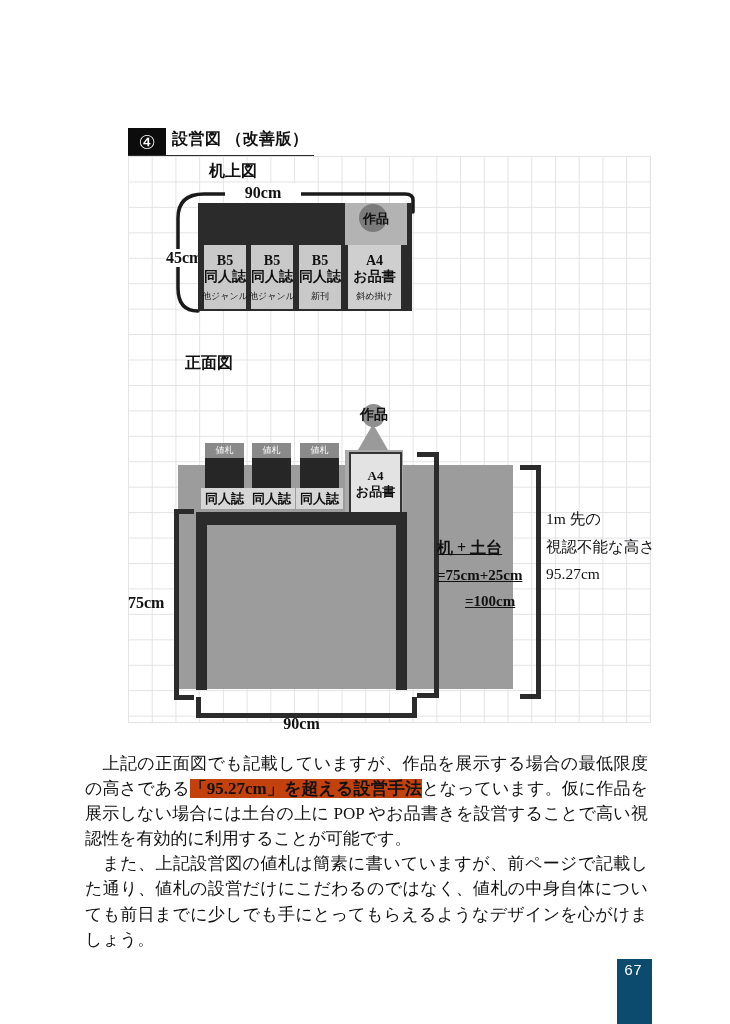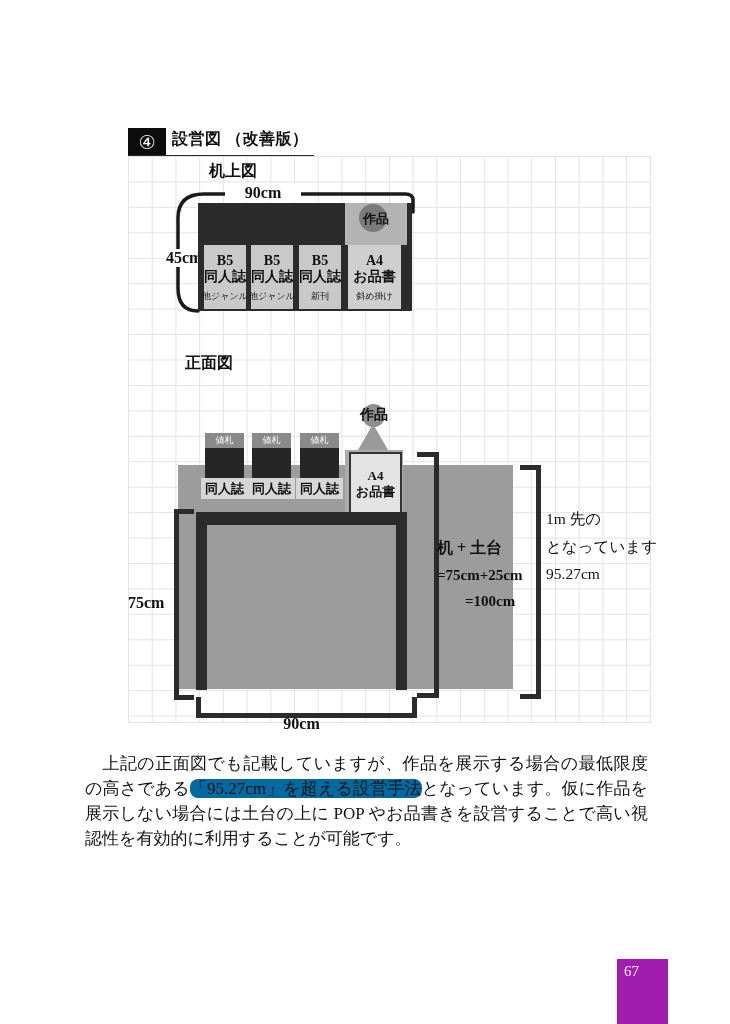--- a/index.html
+++ b/index.html
@@ -46,7 +46,7 @@
   .easel{left:358px;top:424px;width:0;height:0;border-left:15px solid transparent;
          border-right:15px solid transparent;border-bottom:26px solid #9a9a9a;}
   .art-label-f{left:356px;top:406px;width:36px;font-size:14px;font-weight:bold;text-align:center;white-space:nowrap;}
-  .stack{top:433px;width:47px;height:66px;}
+  .stack{top:443px;width:47px;height:66px;}
   .stack .tag{position:absolute;left:4px;top:0;width:39px;height:15px;background:#8a8a8a;
               color:#fff;font-size:9px;}
   .stack .blk{position:absolute;left:4px;top:15px;width:39px;height:30px;background:#262626;}

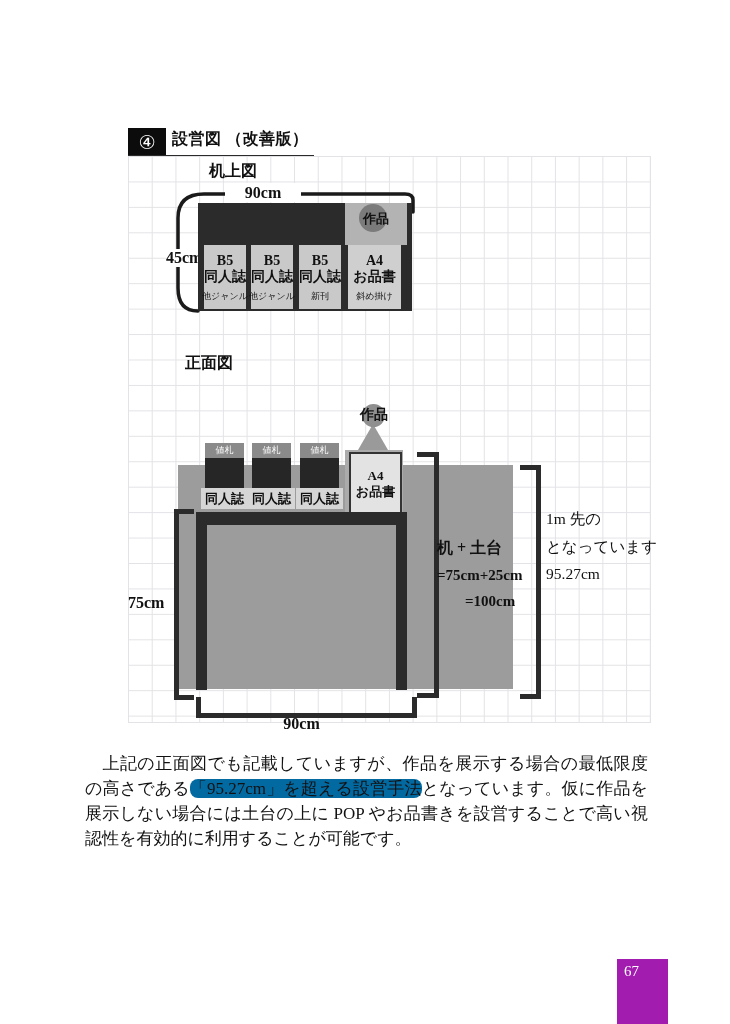--- a/index.html
+++ b/index.html
@@ -64,7 +64,7 @@
   .br95 {left:520px;top:465px;width:16px;height:224px;border-right-width:5px;border-top-width:5px;border-bottom-width:5px;}
   .br90 {left:196px;top:697px;width:211px;height:16px;border-left-width:5px;border-right-width:5px;border-bottom-width:5px;}
   .calc{left:437px;top:538px;width:110px;font-weight:bold;}
-  .calc div{white-space:nowrap;}
+  .calc div{white-space:nowrap;text-decoration:underline;}
   .calc .c1{font-size:16px;margin-bottom:8px;}
   .calc .c2{font-size:15px;margin-bottom:9px;}
   .calc .c3{font-size:15px;margin-left:28px;}

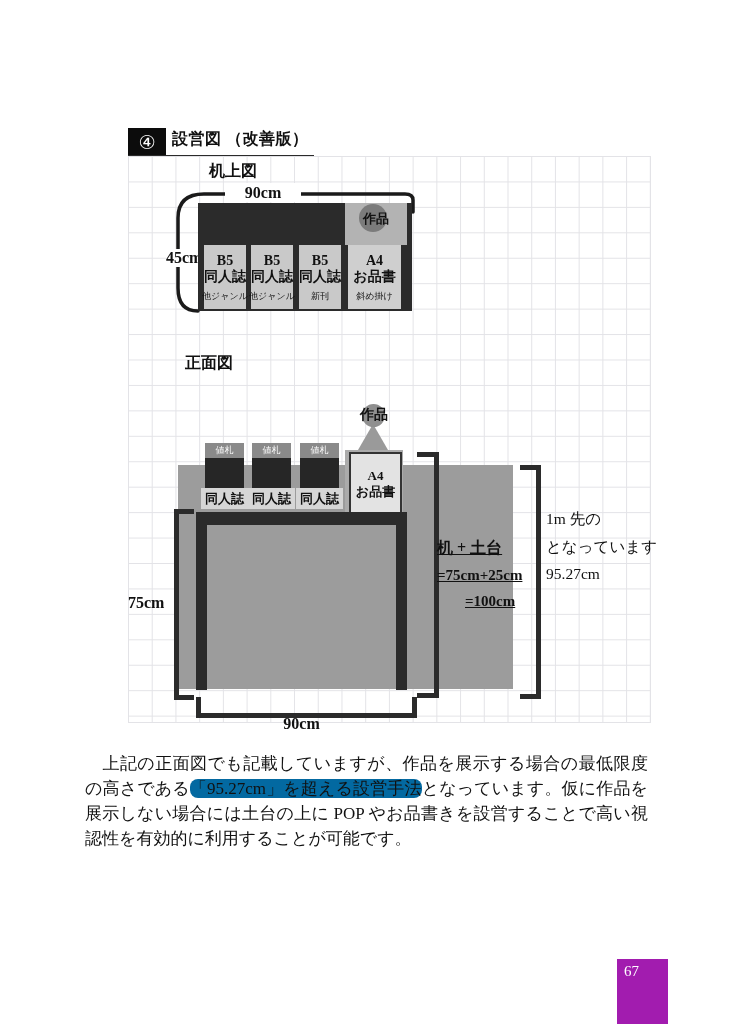--- a/index.html
+++ b/index.html
@@ -176,7 +176,7 @@
 
 <div class="abs note">
   <div>1m 先の</div>
-  <div>となっています</div>
+  <div>視認不能な高さ</div>
   <div>95.27cm</div>
 </div>
 

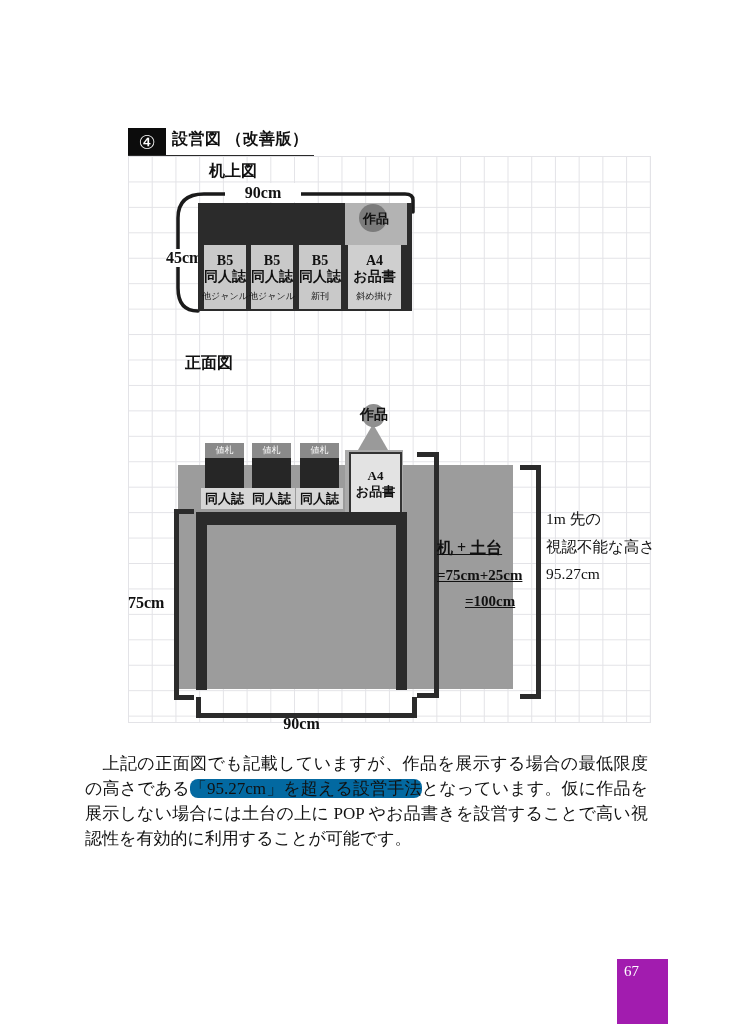--- a/index.html
+++ b/index.html
@@ -74,7 +74,7 @@
   
   .bodytext{left:85px;top:751px;width:563px;font-size:17px;line-height:25.1px;text-align:justify;}
   .bodytext p{margin:0;}
-  .hl{background:#0369a1;font-weight:normal;border-radius:8px;}
+  .hl{background:#c2410c;font-weight:bold;}
 
   
   .pagenum{left:617px;top:959px;width:51px;height:65px;background:#a21caf;color:#fff;

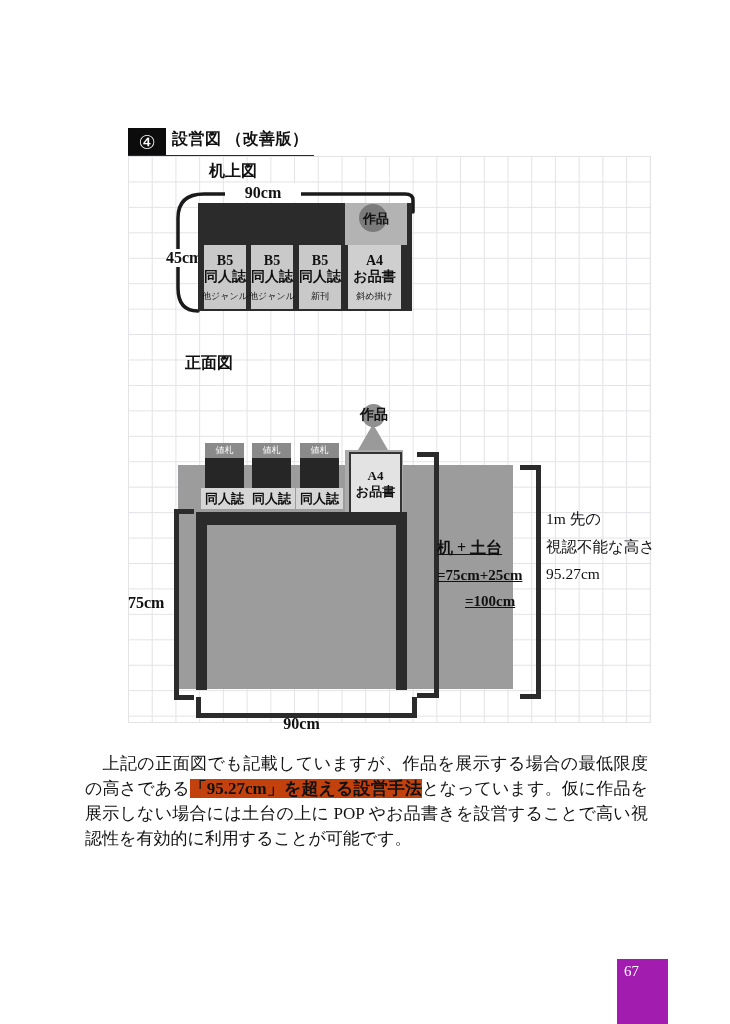--- a/index.html
+++ b/index.html
@@ -182,6 +182,7 @@
 
 <div class="abs bodytext">
   <p><span>　上記の正面図でも記載していますが、作品を展示する場合の最低限度の高さである</span><span class="hl">「95.27cm」を超える設営手法</span><span>となっています。仮に作品を展示しない場合には土台の上に POP やお品書きを設営することで高い視認性を有効的に利用することが可能です。</span></p>
+  <p>　また、上記設営図の値札は簡素に書いていますが、前ページで記載した通り、値札の設営だけにこだわるのではなく、値札の中身自体についても前日までに少しでも手にとってもらえるようなデザインを心がけましょう。</p>
 </div>
 
 <div class="abs pagenum">

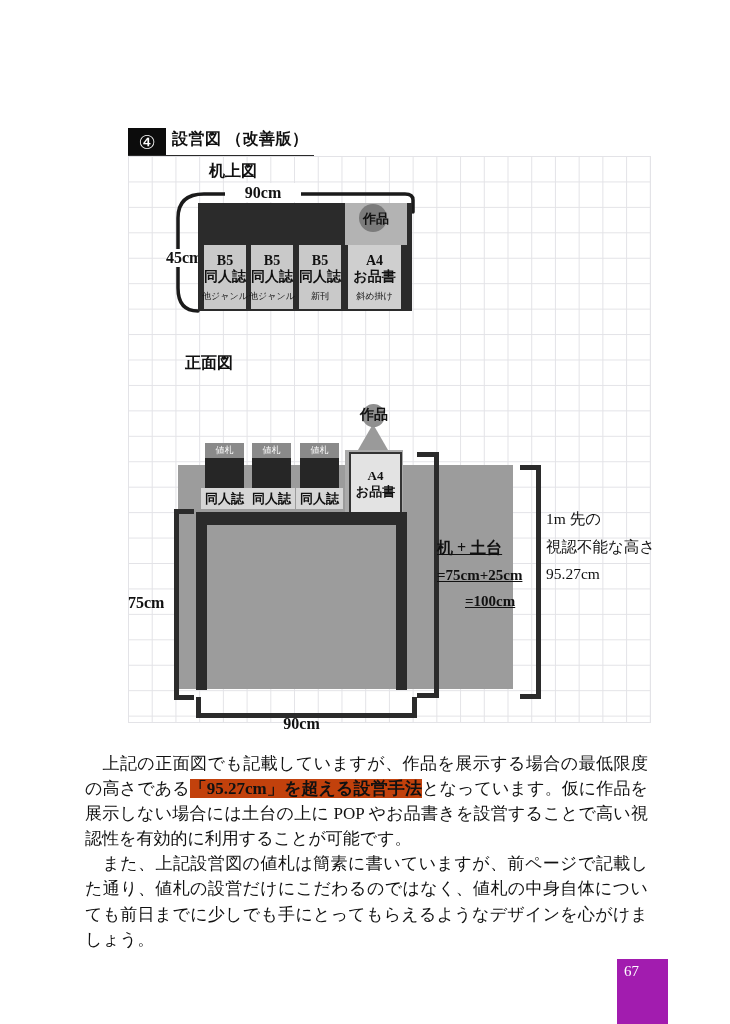--- a/index.html
+++ b/index.html
@@ -77,8 +77,8 @@
   .hl{background:#c2410c;font-weight:bold;}
 
   
-  .pagenum{left:617px;top:959px;width:51px;height:65px;background:#a21caf;color:#fff;
-           font-family:Liberation Serif, serif;font-size:15px;
+  .pagenum{left:617px;top:959px;width:35px;height:65px;background:#0c4a6e;color:#fff;
+           font-family:Liberation Mono, monospace;font-size:15px;
            padding:4px 0 0 7px;box-sizing:border-box;}
 </style>
 </head>

